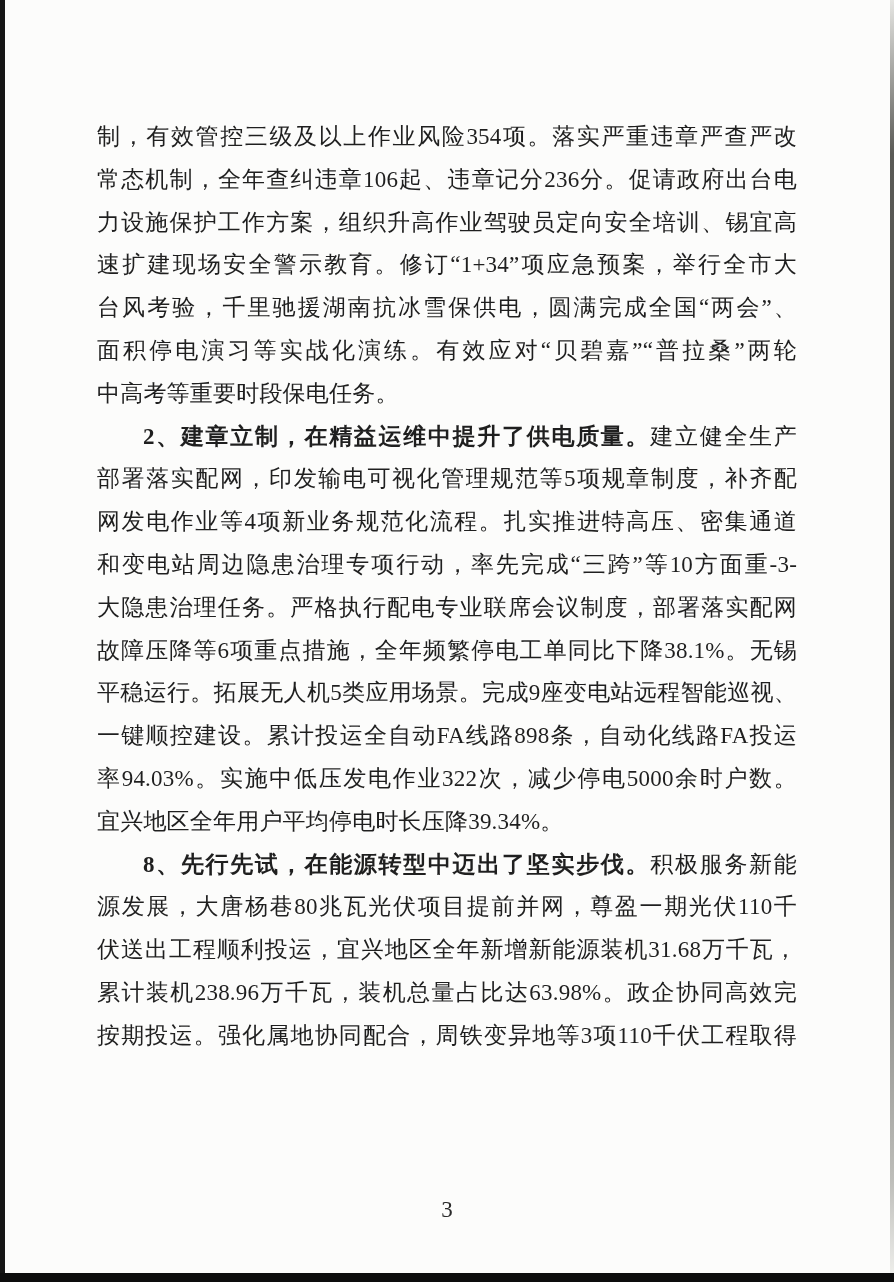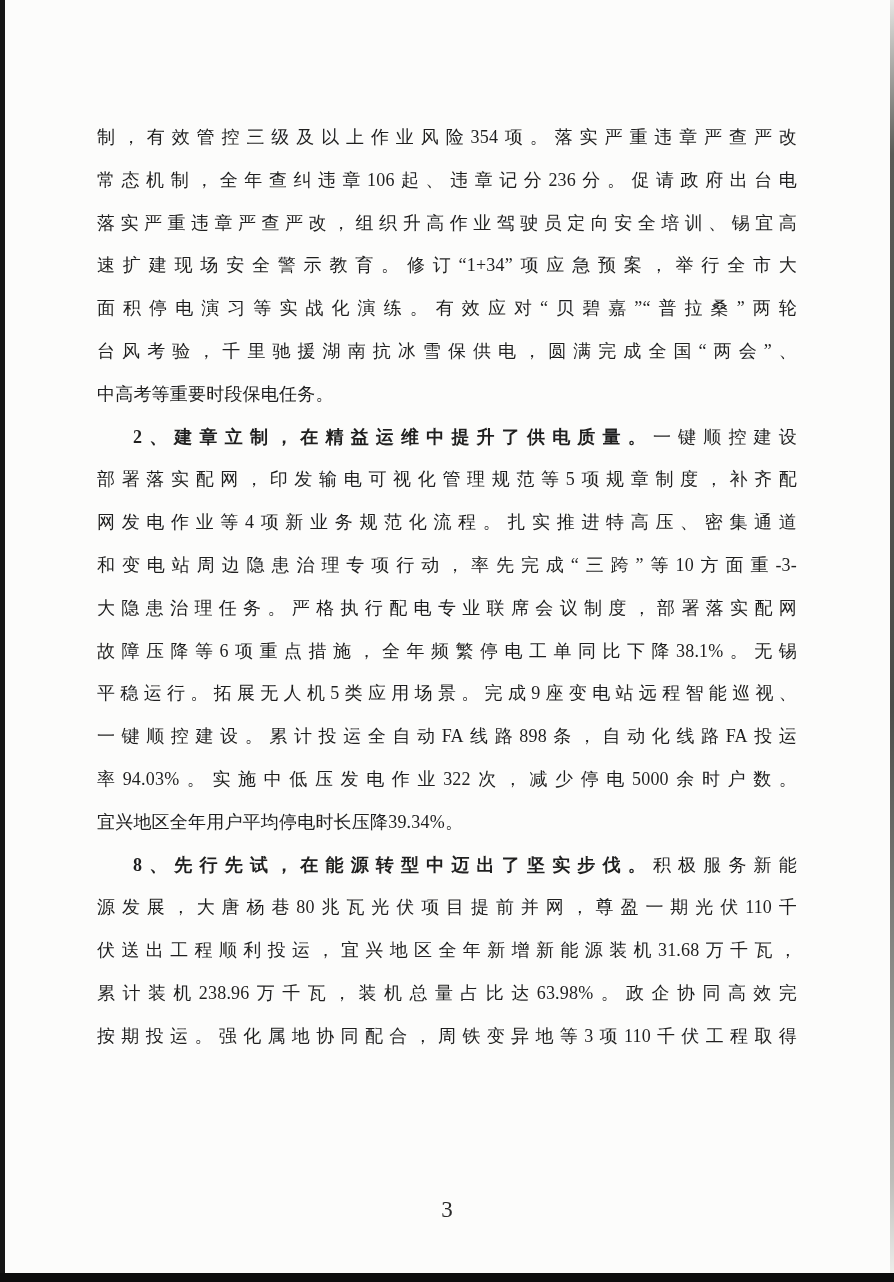--- a/index.html
+++ b/index.html
@@ -23,7 +23,7 @@
   }
   .line{
     height:42.8px;line-height:42.8px;
-    font-size:18px;
+    font-size:23px;
     letter-spacing:0.2px;
     text-align:justify;
     text-align-last:justify;

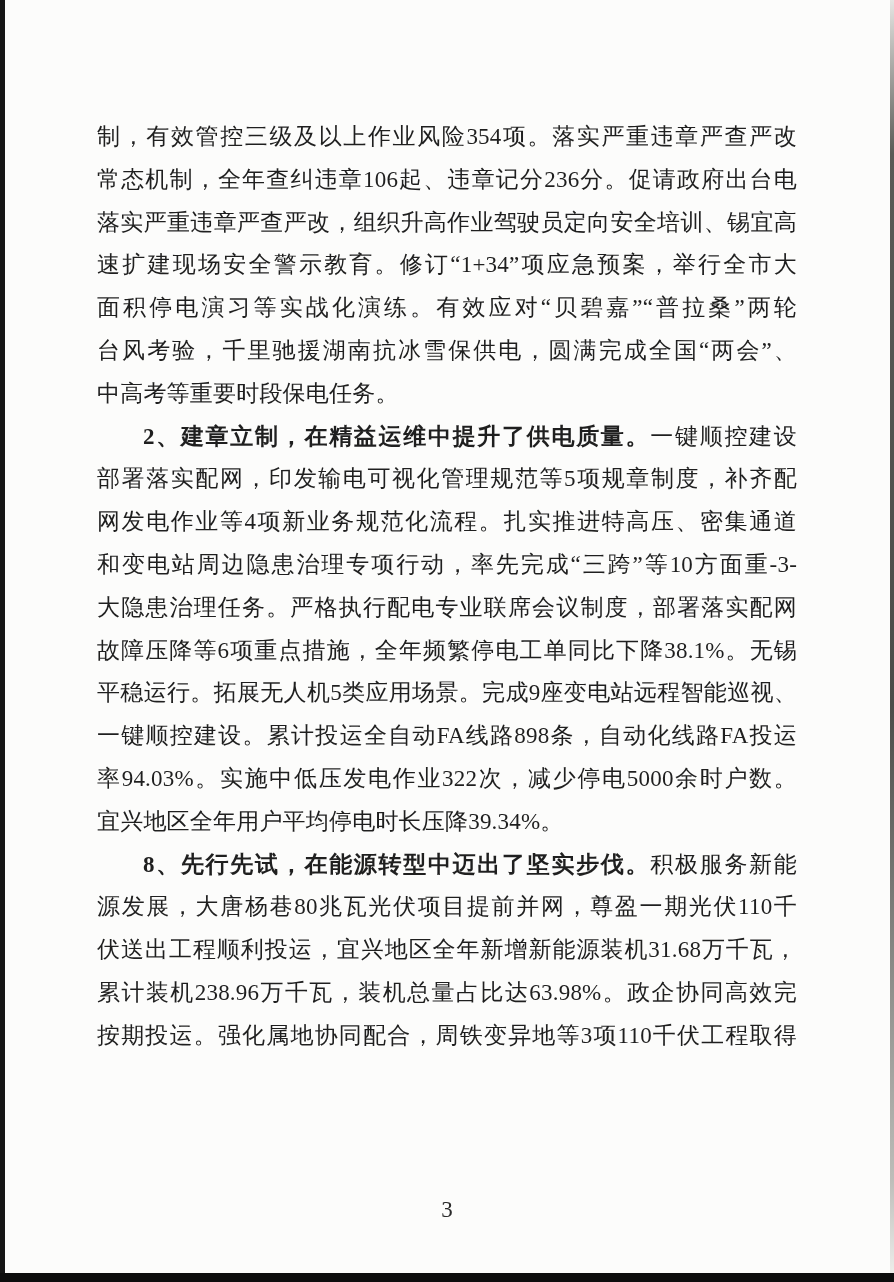--- a/index.html
+++ b/index.html
@@ -49,7 +49,7 @@
   <div class="text-block">
     <div class="line"><span>制，有效管控三级及以上作业风险354项。落实严重违章严查严改</span></div>
     <div class="line"><span>常态机制，全年查纠违章106起、违章记分236分。促请政府出台电</span></div>
-    <div class="line"><span>落实严重违章严查严改，组织升高作业驾驶员定向安全培训、锡宜高</span></div>
+    <div class="line"><span>力设施保护工作方案，组织升高作业驾驶员定向安全培训、锡宜高</span></div>
     <div class="line"><span>速扩建现场安全警示教育。修订“1+34”项应急预案，举行全市大</span></div>
     <div class="line"><span>面积停电演习等实战化演练。有效应对“贝碧嘉”“普拉桑”两轮</span></div>
     <div class="line"><span>台风考验，千里驰援湖南抗冰雪保供电，圆满完成全国“两会”、</span></div>

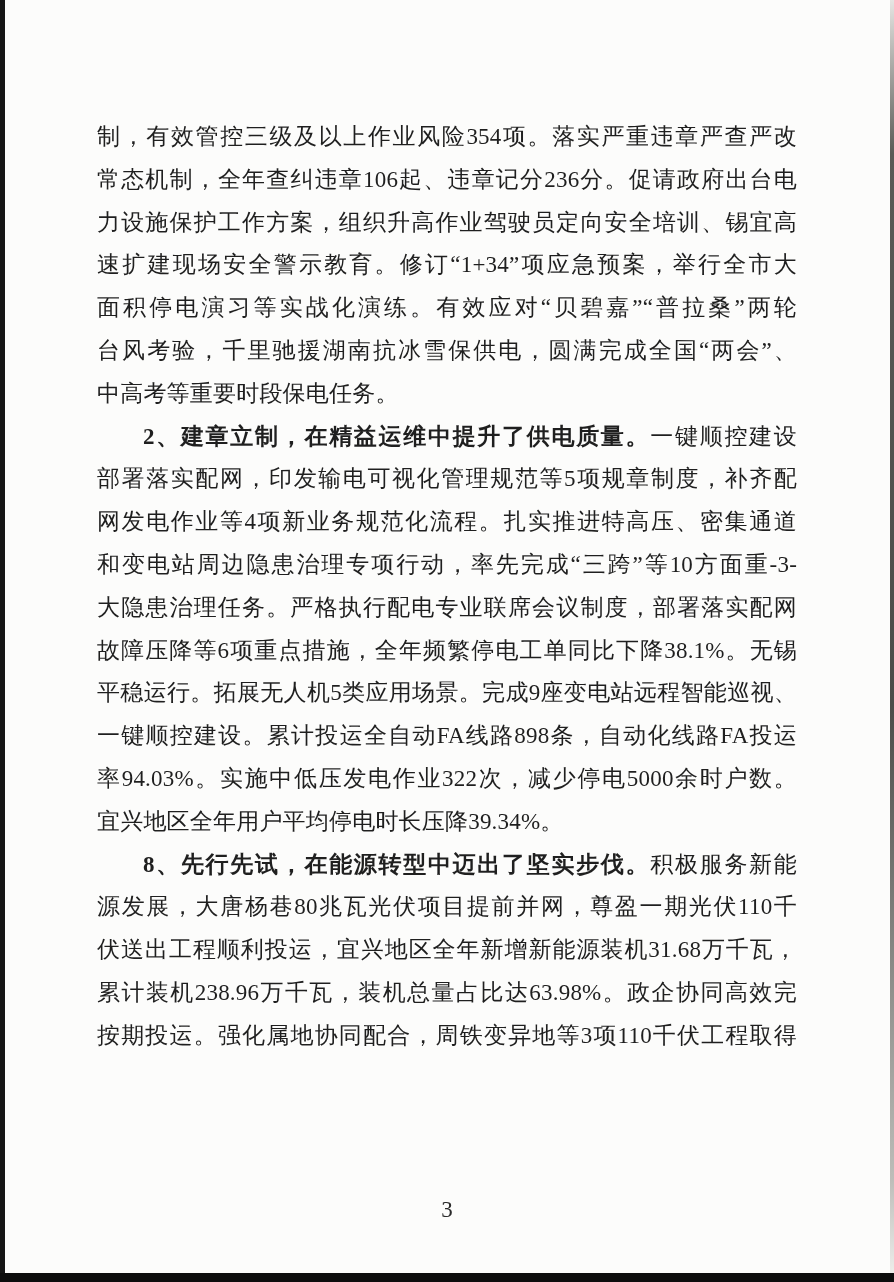--- a/index.html
+++ b/index.html
@@ -51,8 +51,8 @@
     <div class="line"><span>常态机制，全年查纠违章106起、违章记分236分。促请政府出台电</span></div>
     <div class="line"><span>力设施保护工作方案，组织升高作业驾驶员定向安全培训、锡宜高</span></div>
     <div class="line"><span>速扩建现场安全警示教育。修订“1+34”项应急预案，举行全市大</span></div>
+    <div class="line"><span>台风考验，千里驰援湖南抗冰雪保供电，圆满完成全国“两会”、</span></div>
     <div class="line"><span>面积停电演习等实战化演练。有效应对“贝碧嘉”“普拉桑”两轮</span></div>
-    <div class="line"><span>台风考验，千里驰援湖南抗冰雪保供电，圆满完成全国“两会”、</span></div>
     <div class="line short"><span>中高考等重要时段保电任务。</span></div>
 
     <div class="line indent"><span class="b">2、建章立制，在精益运维中提升了供电质量。</span><span>一键顺控建设</span></div>

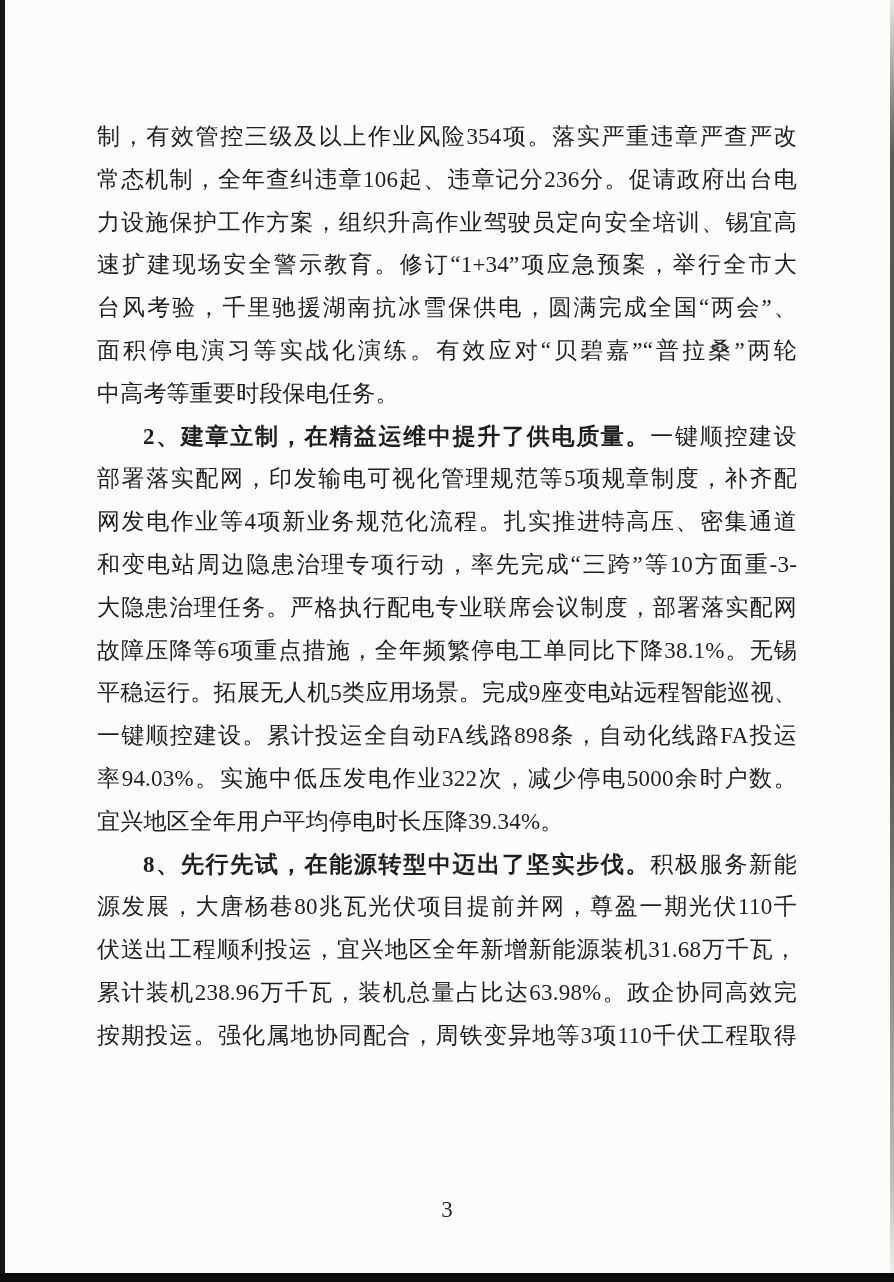--- a/index.html
+++ b/index.html
@@ -55,7 +55,7 @@
     <div class="line"><span>面积停电演习等实战化演练。有效应对“贝碧嘉”“普拉桑”两轮</span></div>
     <div class="line short"><span>中高考等重要时段保电任务。</span></div>
 
-    <div class="line indent"><span class="b">2、建章立制，在精益运维中提升了供电质量。</span><span>一键顺控建设</span></div>
+    <div class="line indent"><span class="b">2、建章立制，在精益运维中提升了供电质量。</span><span>建立健全生产</span></div>
     <div class="line"><span>部署落实配网，印发输电可视化管理规范等5项规章制度，补齐配</span></div>
     <div class="line"><span>网发电作业等4项新业务规范化流程。扎实推进特高压、密集通道</span></div>
     <div class="line"><span>和变电站周边隐患治理专项行动，率先完成“三跨”等10方面重-3-</span></div>

